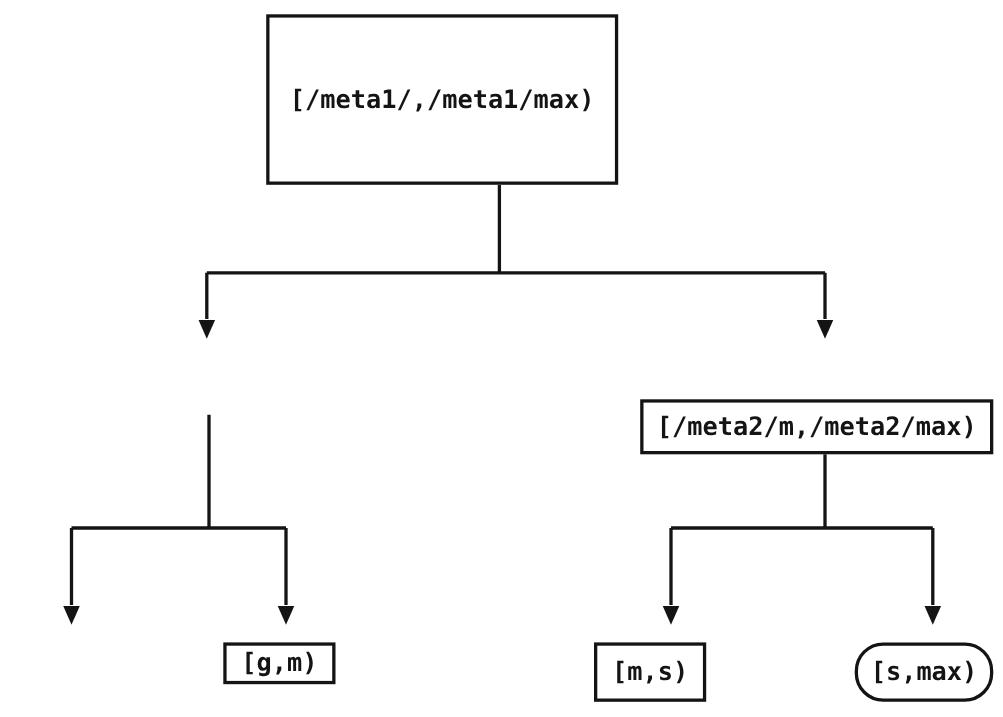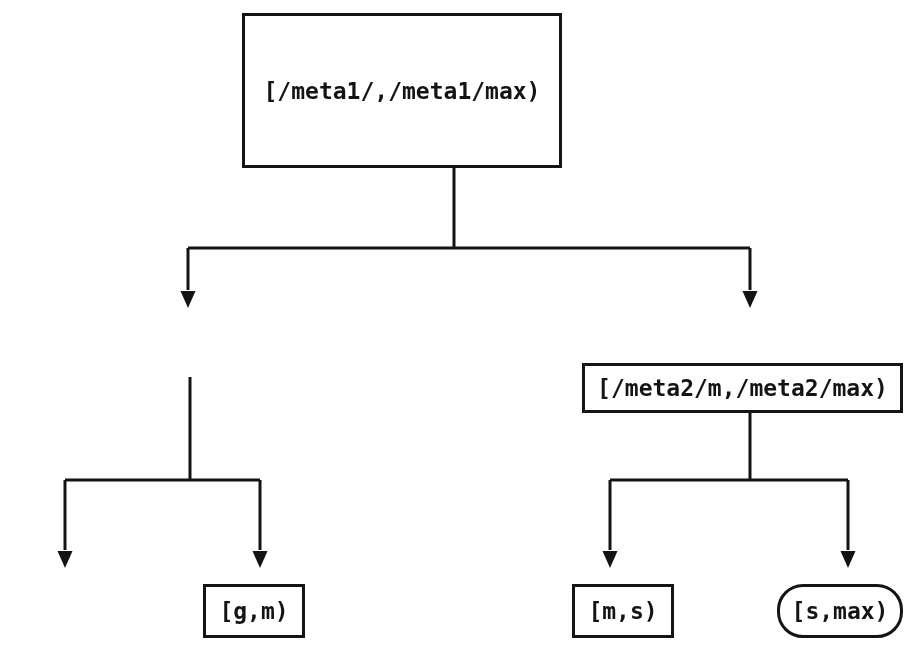--- a/index.html
+++ b/index.html
@@ -48,7 +48,7 @@
   .node-l2-left   { left:22px;  top:327px; width:321px; height:50px; }
   .node-l2-right  { left:582px; top:327px; width:321px; height:50px;margin-top:36px; }
   .node-leaf-ag   { left:9px;   top:584px; width:103px; height:54px; }
-  .node-leaf-gm   { left:203px; top:584px; width:102px; height:54px; }
+  .node-leaf-gm   { left:203px; top:584px; width:102px; height:38px; }
   .node-leaf-ms   { left:572px; top:584px; width:102px; height:54px; }
   .node-leaf-smax { left:777px; top:584px; width:126px; height:54px;border-radius:26px; }
 </style>

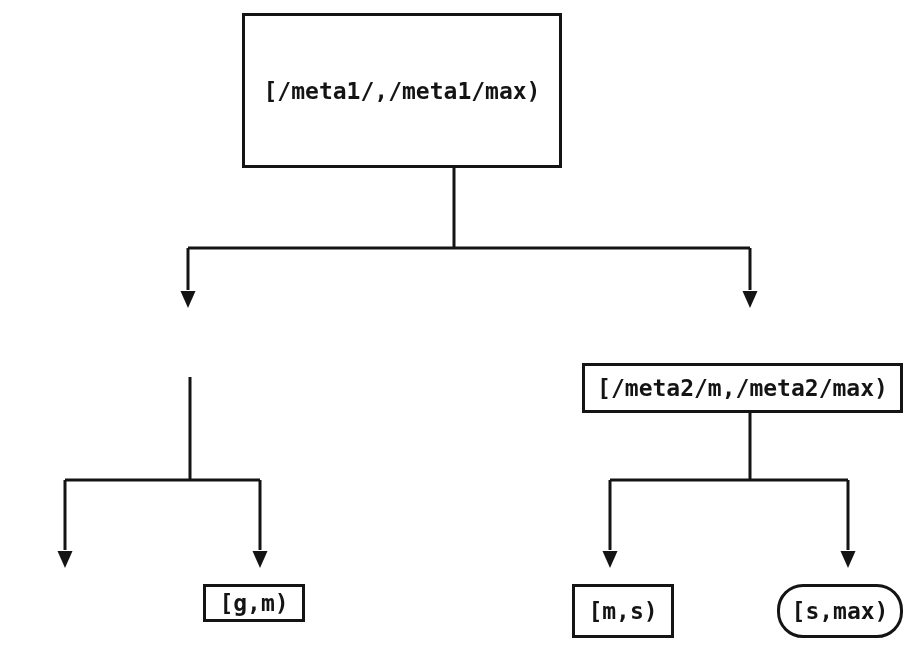--- a/index.html
+++ b/index.html
@@ -49,7 +49,7 @@
   .node-l2-right  { left:582px; top:327px; width:321px; height:50px;margin-top:36px; }
   .node-leaf-ag   { left:9px;   top:584px; width:103px; height:54px; }
   .node-leaf-gm   { left:203px; top:584px; width:102px; height:38px; }
-  .node-leaf-ms   { left:572px; top:584px; width:102px; height:54px; }
+  .node-leaf-ms   { left:540px; top:584px; width:102px; height:54px; }
   .node-leaf-smax { left:777px; top:584px; width:126px; height:54px;border-radius:26px; }
 </style>
 </head>

